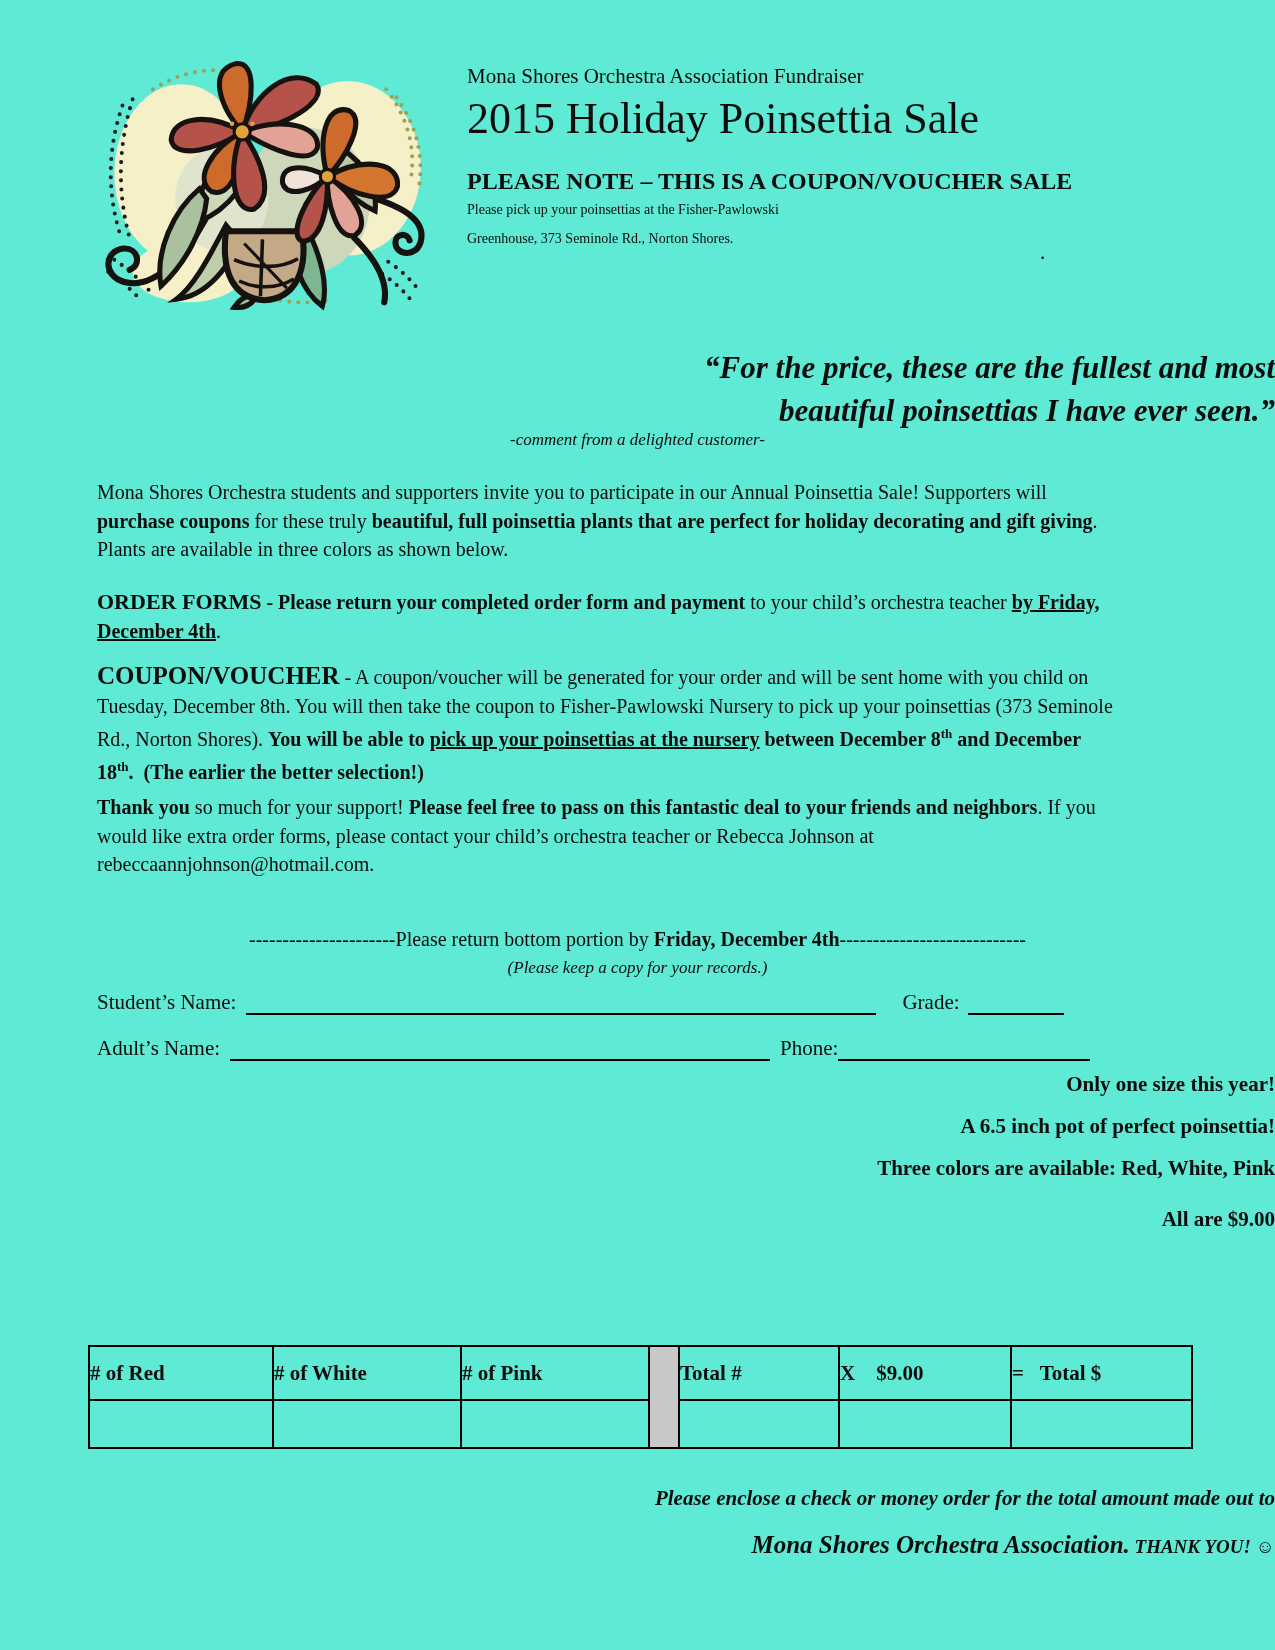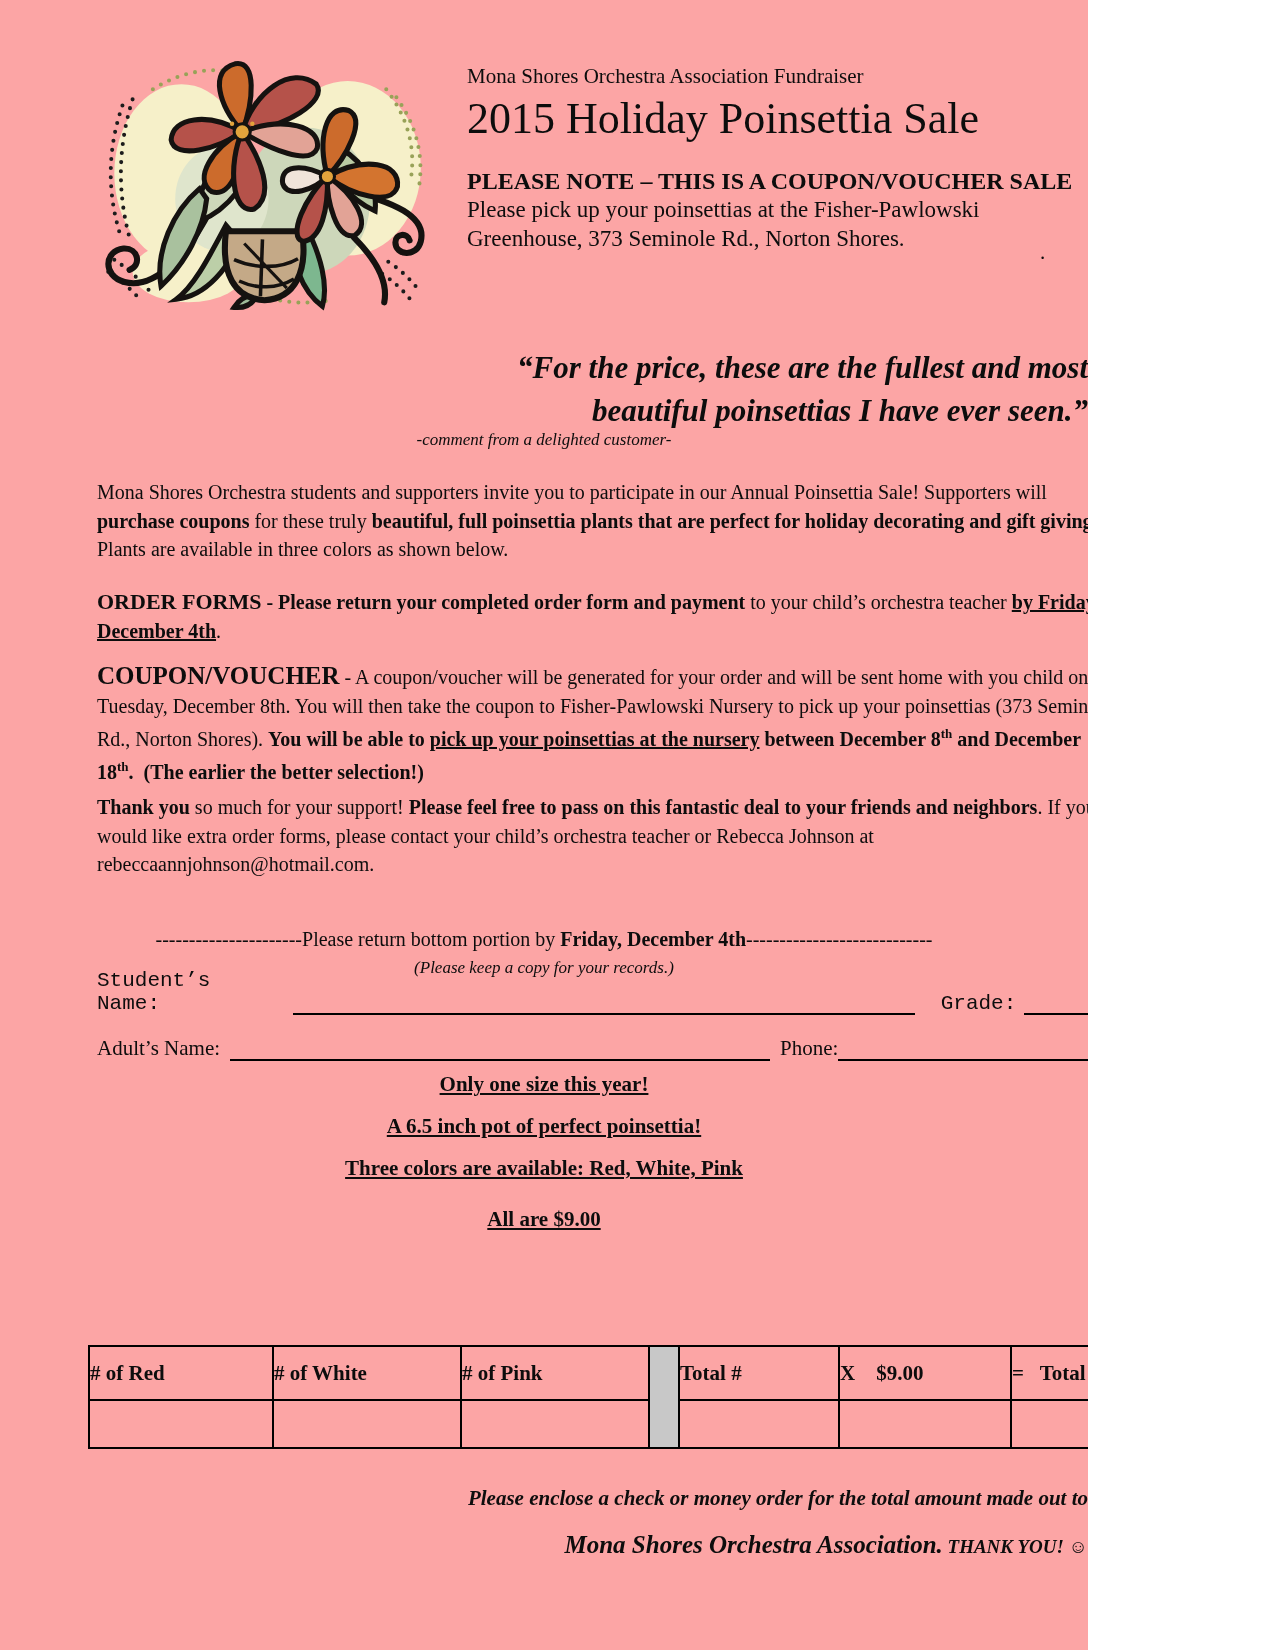--- a/index.html
+++ b/index.html
@@ -4,7 +4,7 @@
 <style>
   html,body { margin:0; padding:0; background:#ffffff; }
   .page {
-    position:relative; width:1088px; height:1650px; background:#fca5a5;
+    position:relative; width:1275px; height:1650px; background:#5eead4;
     font-family:"Liberation Serif","DejaVu Serif",serif; color:#0d0d0d; overflow:hidden;
   }
   

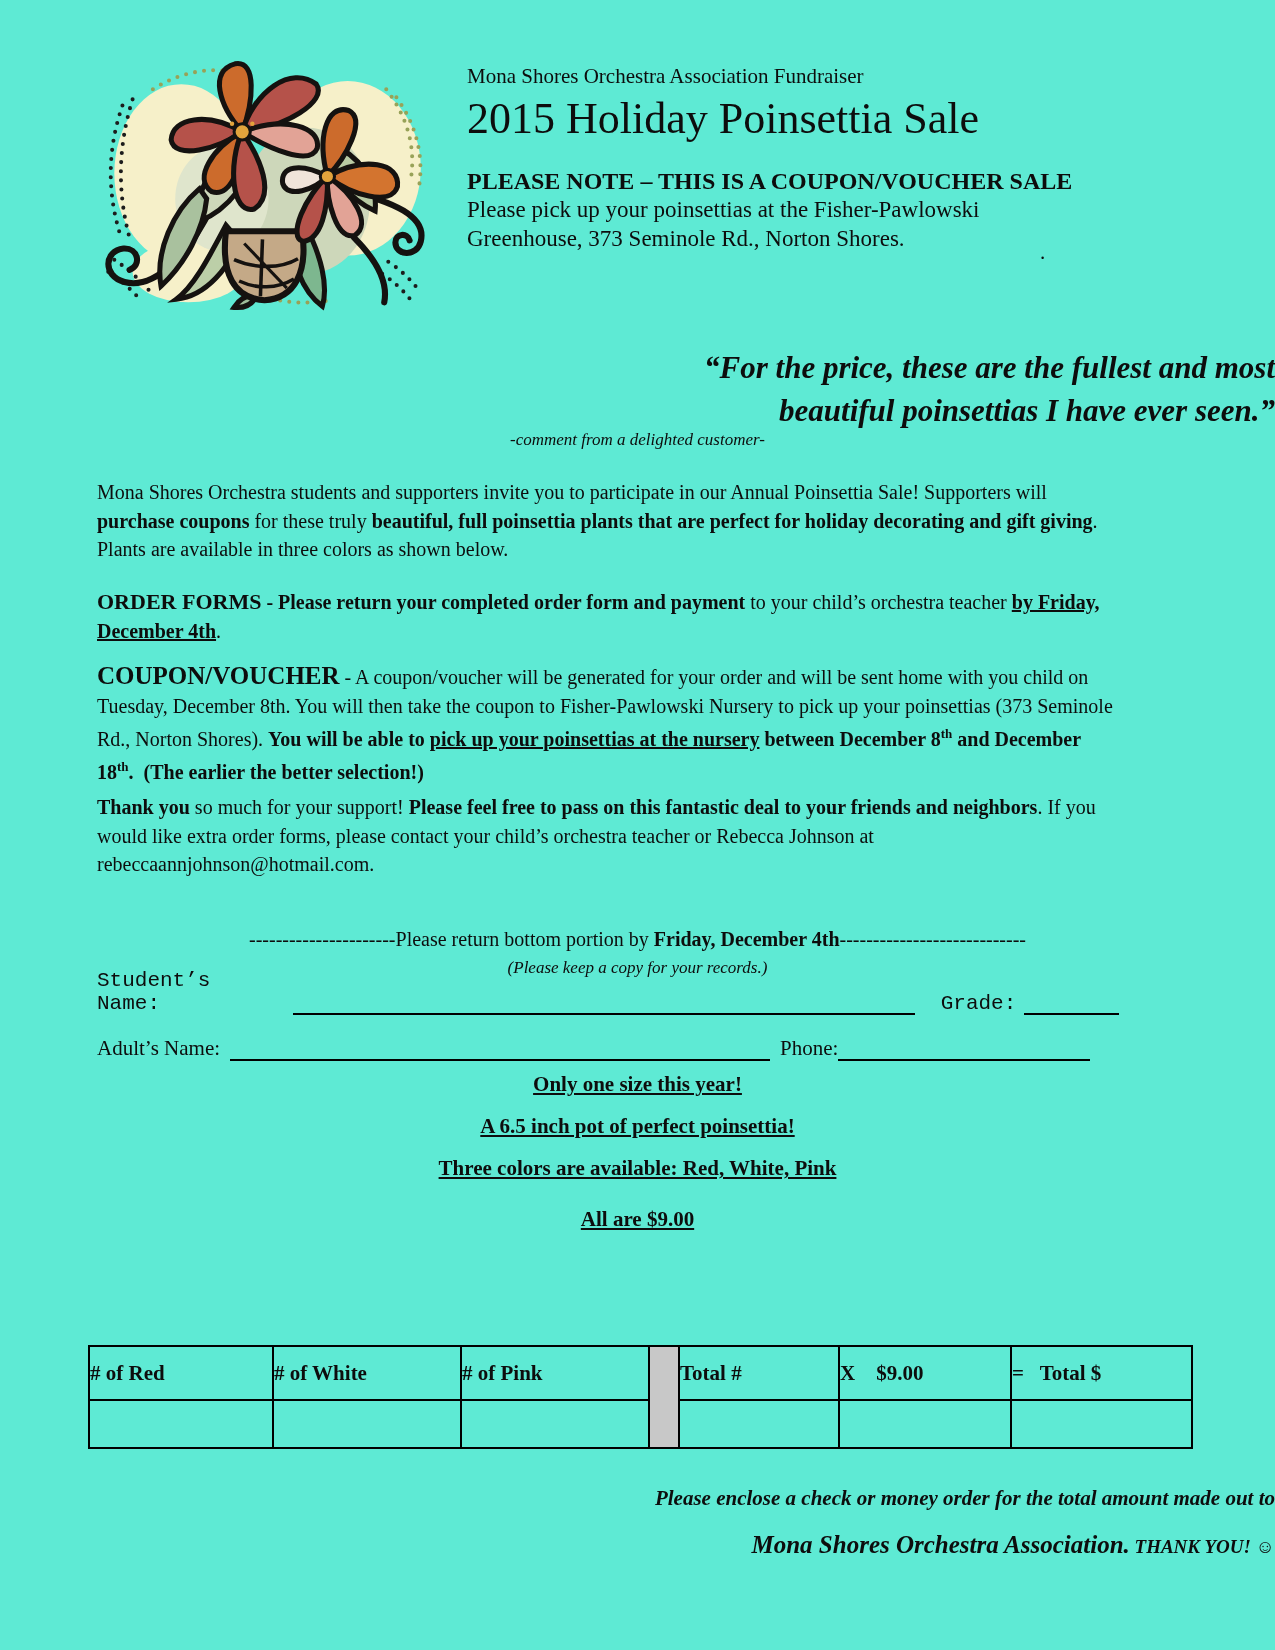--- a/index.html
+++ b/index.html
@@ -13,7 +13,7 @@
   .eyebrow { font-size:21px; }
   .doc-title { font-size:44px; margin-top:4px; white-space:nowrap; }
   .note-head { font-size:24px; font-weight:bold; margin-top:24px; white-space:nowrap; }
-  .note-line { font-size:23px; line-height:29px; }
+  .note-line { font-size:14px; line-height:29px; }
   .stray-dot { position:absolute; left:573px; top:176px; font-size:21px; }
   
   .quote { position:absolute; top:346px; left:0; width:100%; text-align:right;

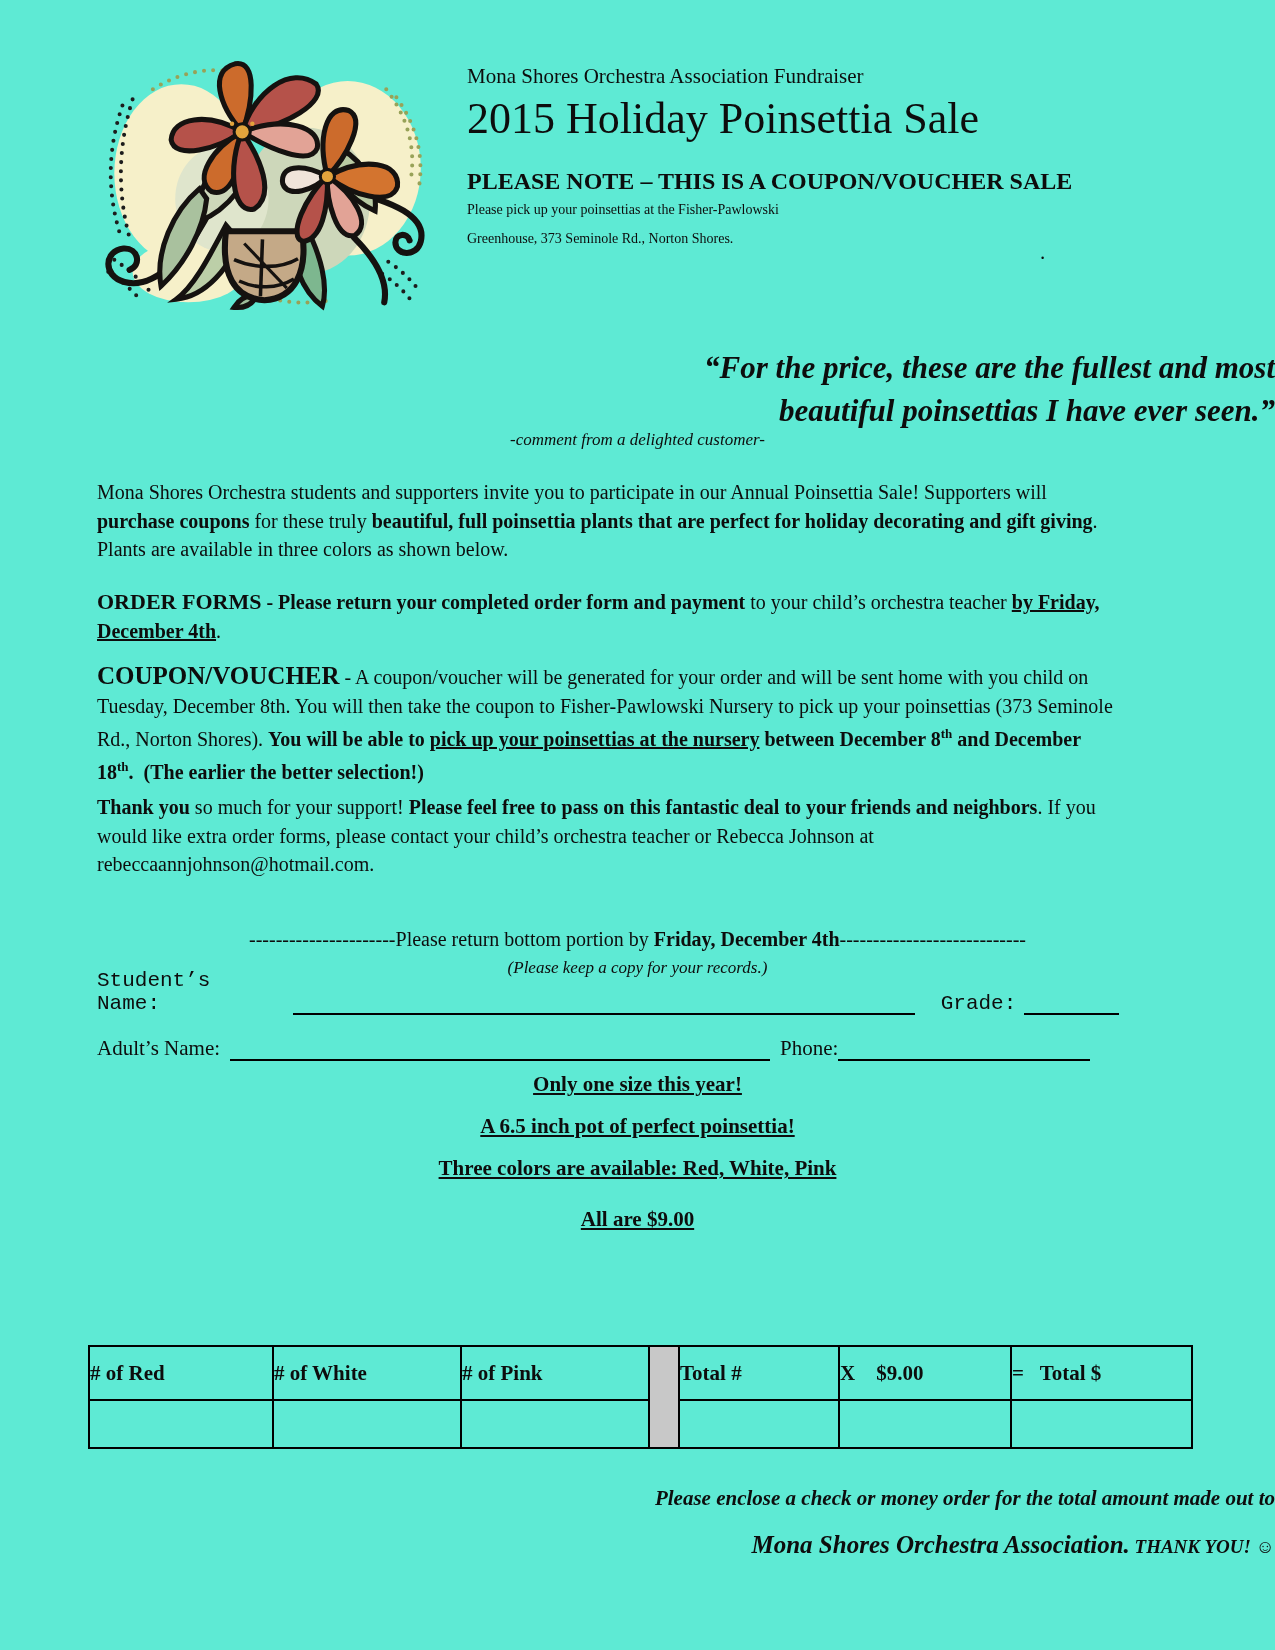--- a/index.html
+++ b/index.html
@@ -33,7 +33,7 @@
   .records { position:absolute; top:958px; left:0; width:100%; text-align:center; font-style:italic; font-size:17px; }
   
   .form-line { position:absolute; left:97px; width:1022px; display:flex; align-items:flex-end; font-size:21px; height:27px; }
-  .fl-student { top:988px;font-family:Liberation Mono, monospace; } .fl-adult { top:1034px; }
+  .fl-student { top:988px; } .fl-adult { top:1034px; }
   .uline { border-bottom:2px solid #000; height:25px; display:inline-block; }
   .ul-student { width:630px; margin-left:10px; }
   .grade-label { margin-left:26px; }

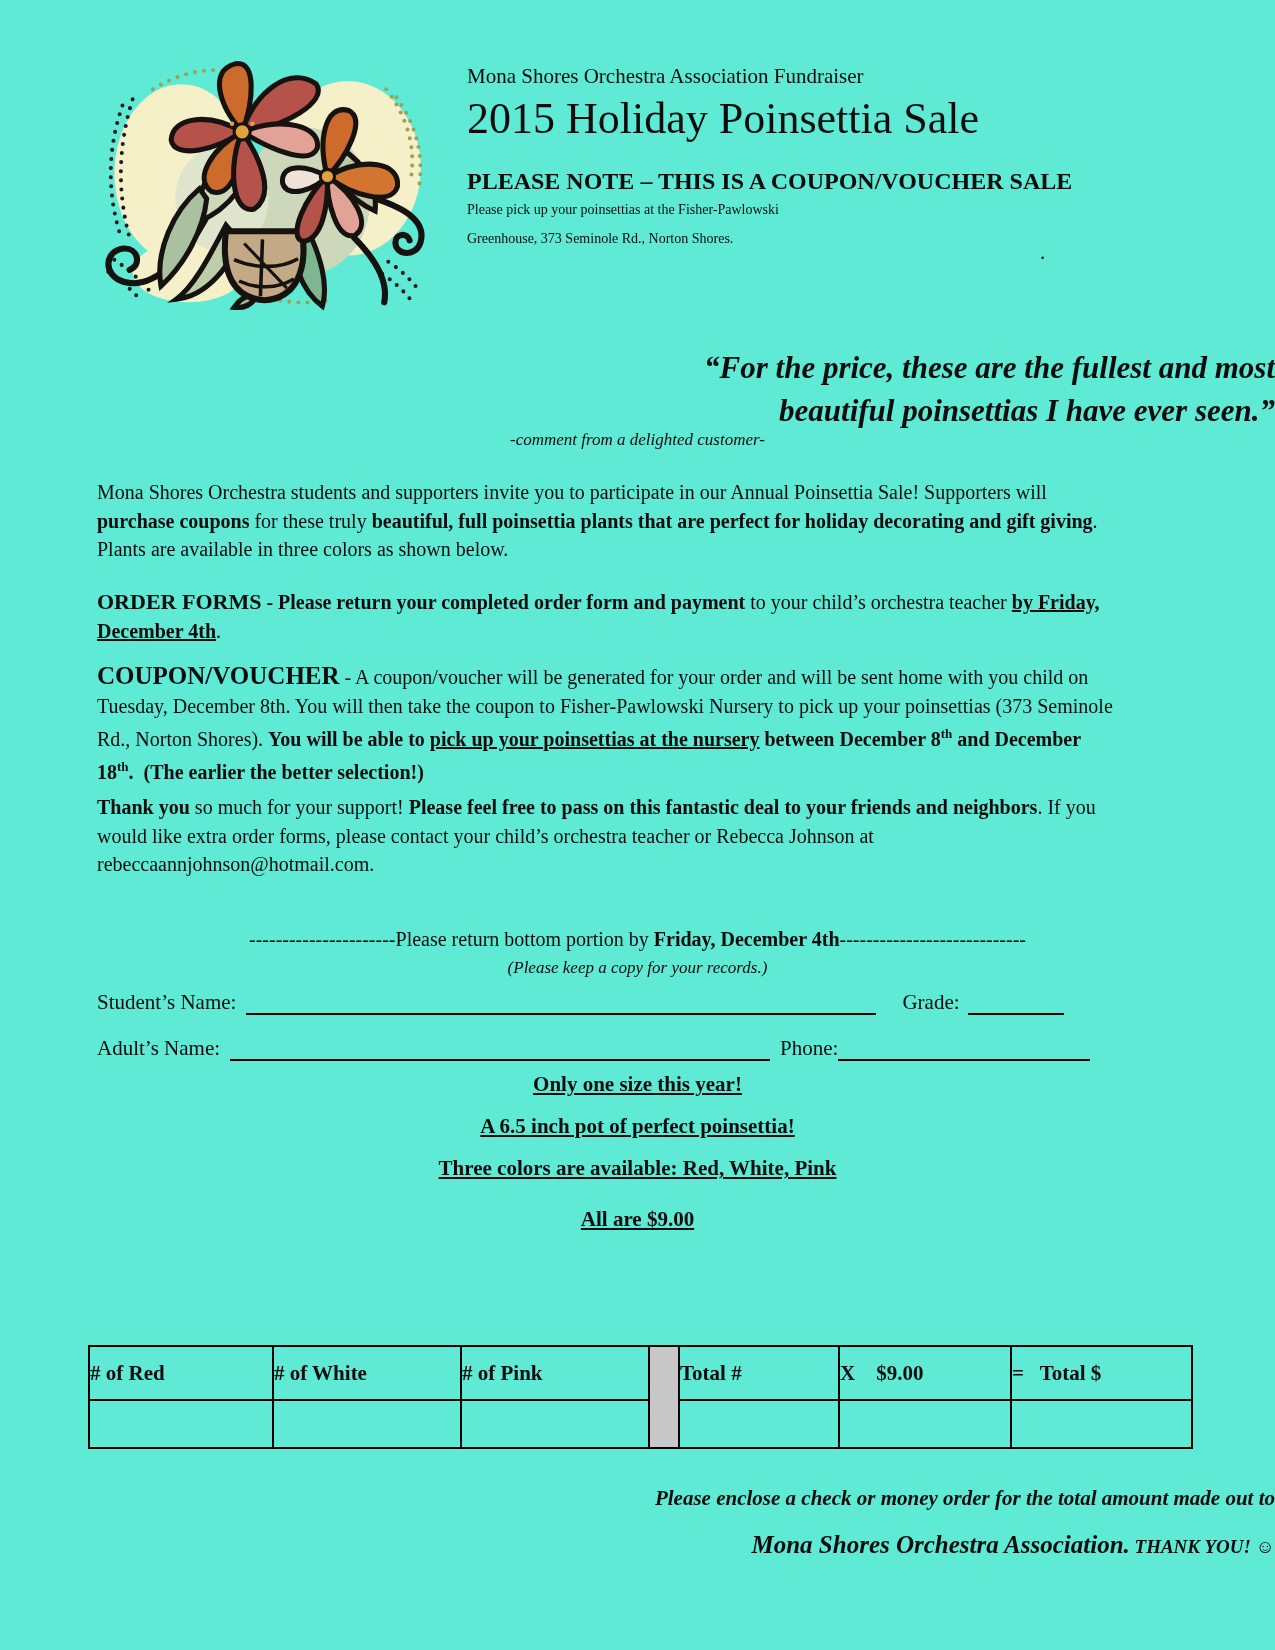--- a/index.html
+++ b/index.html
@@ -42,7 +42,7 @@
   .phone-label { margin-left:10px; }
   .ul-phone { width:252px; }
   
-  .centerline { position:absolute; left:0; width:100%; text-align:center; font-weight:bold; font-size:21px;text-decoration:underline; }
+  .centerline { position:absolute; left:0; width:100%; text-align:right; font-weight:bold; font-size:21px; }
   .cl1 { top:1072px; } .cl2 { top:1114px; } .cl3 { top:1156px; } .cl4 { top:1160px;margin-top:47px; }
   
   .order-table { position:absolute; left:88px; top:1345px; width:1103px; border-collapse:collapse; table-layout:fixed; }

